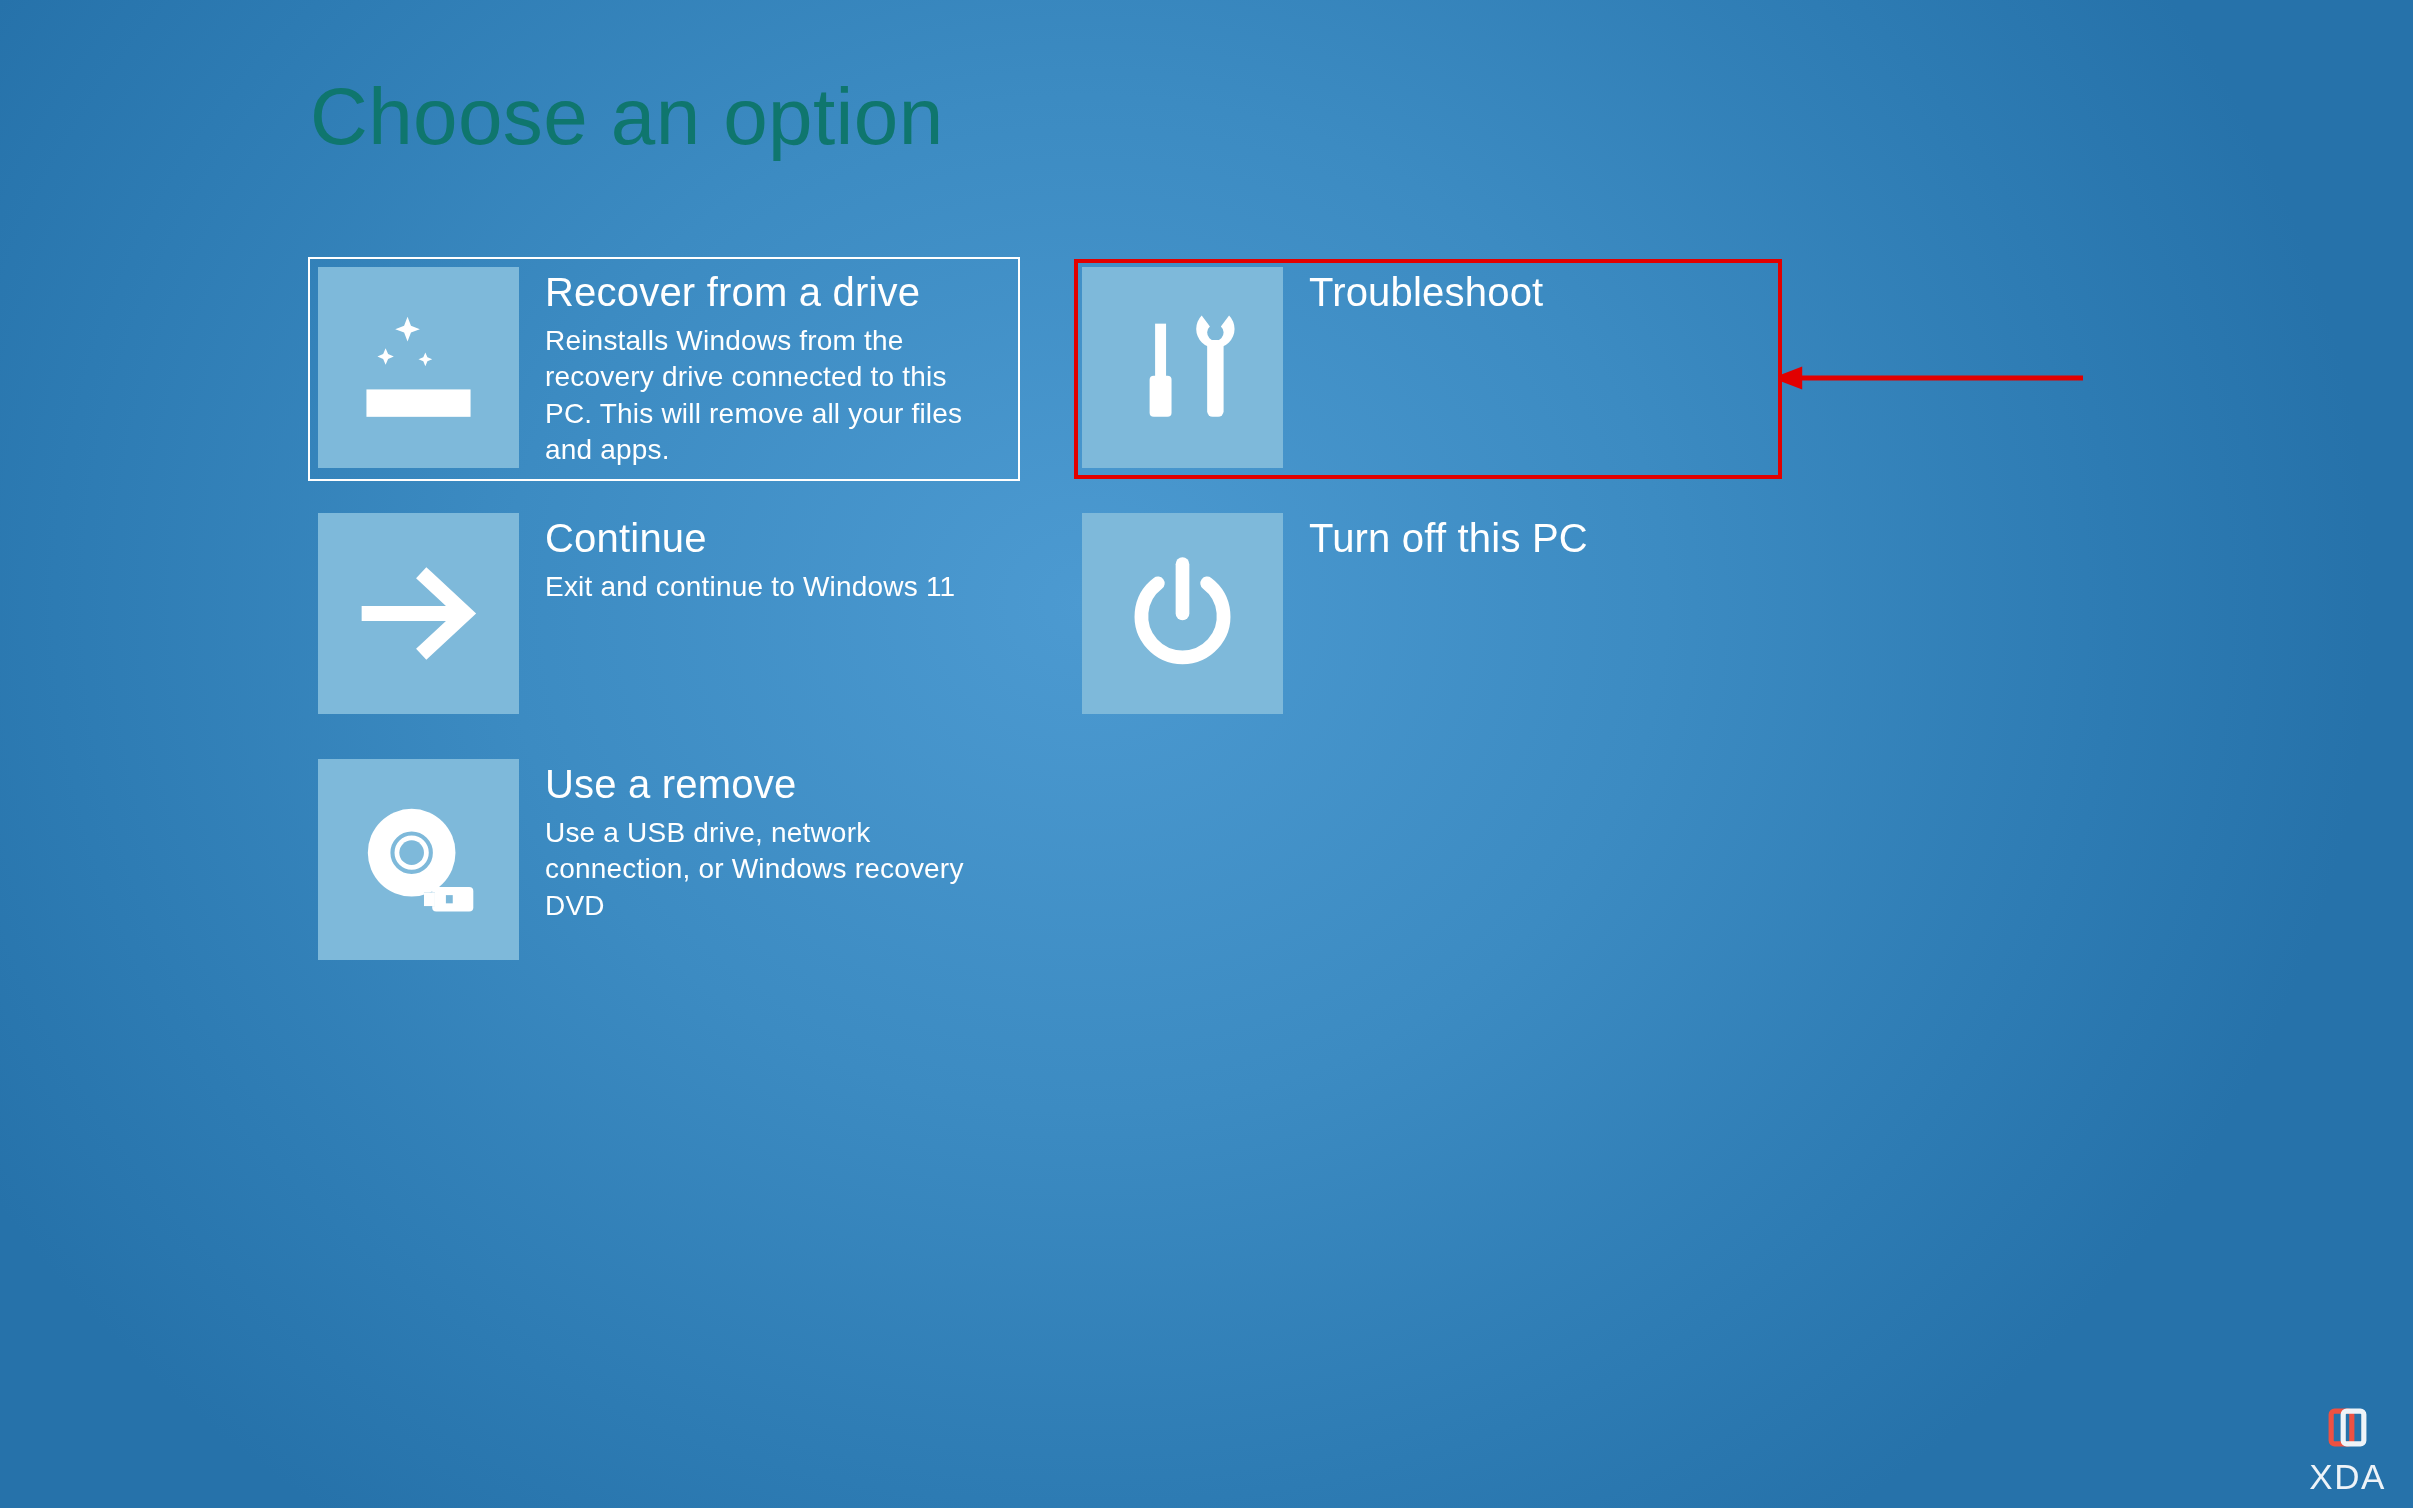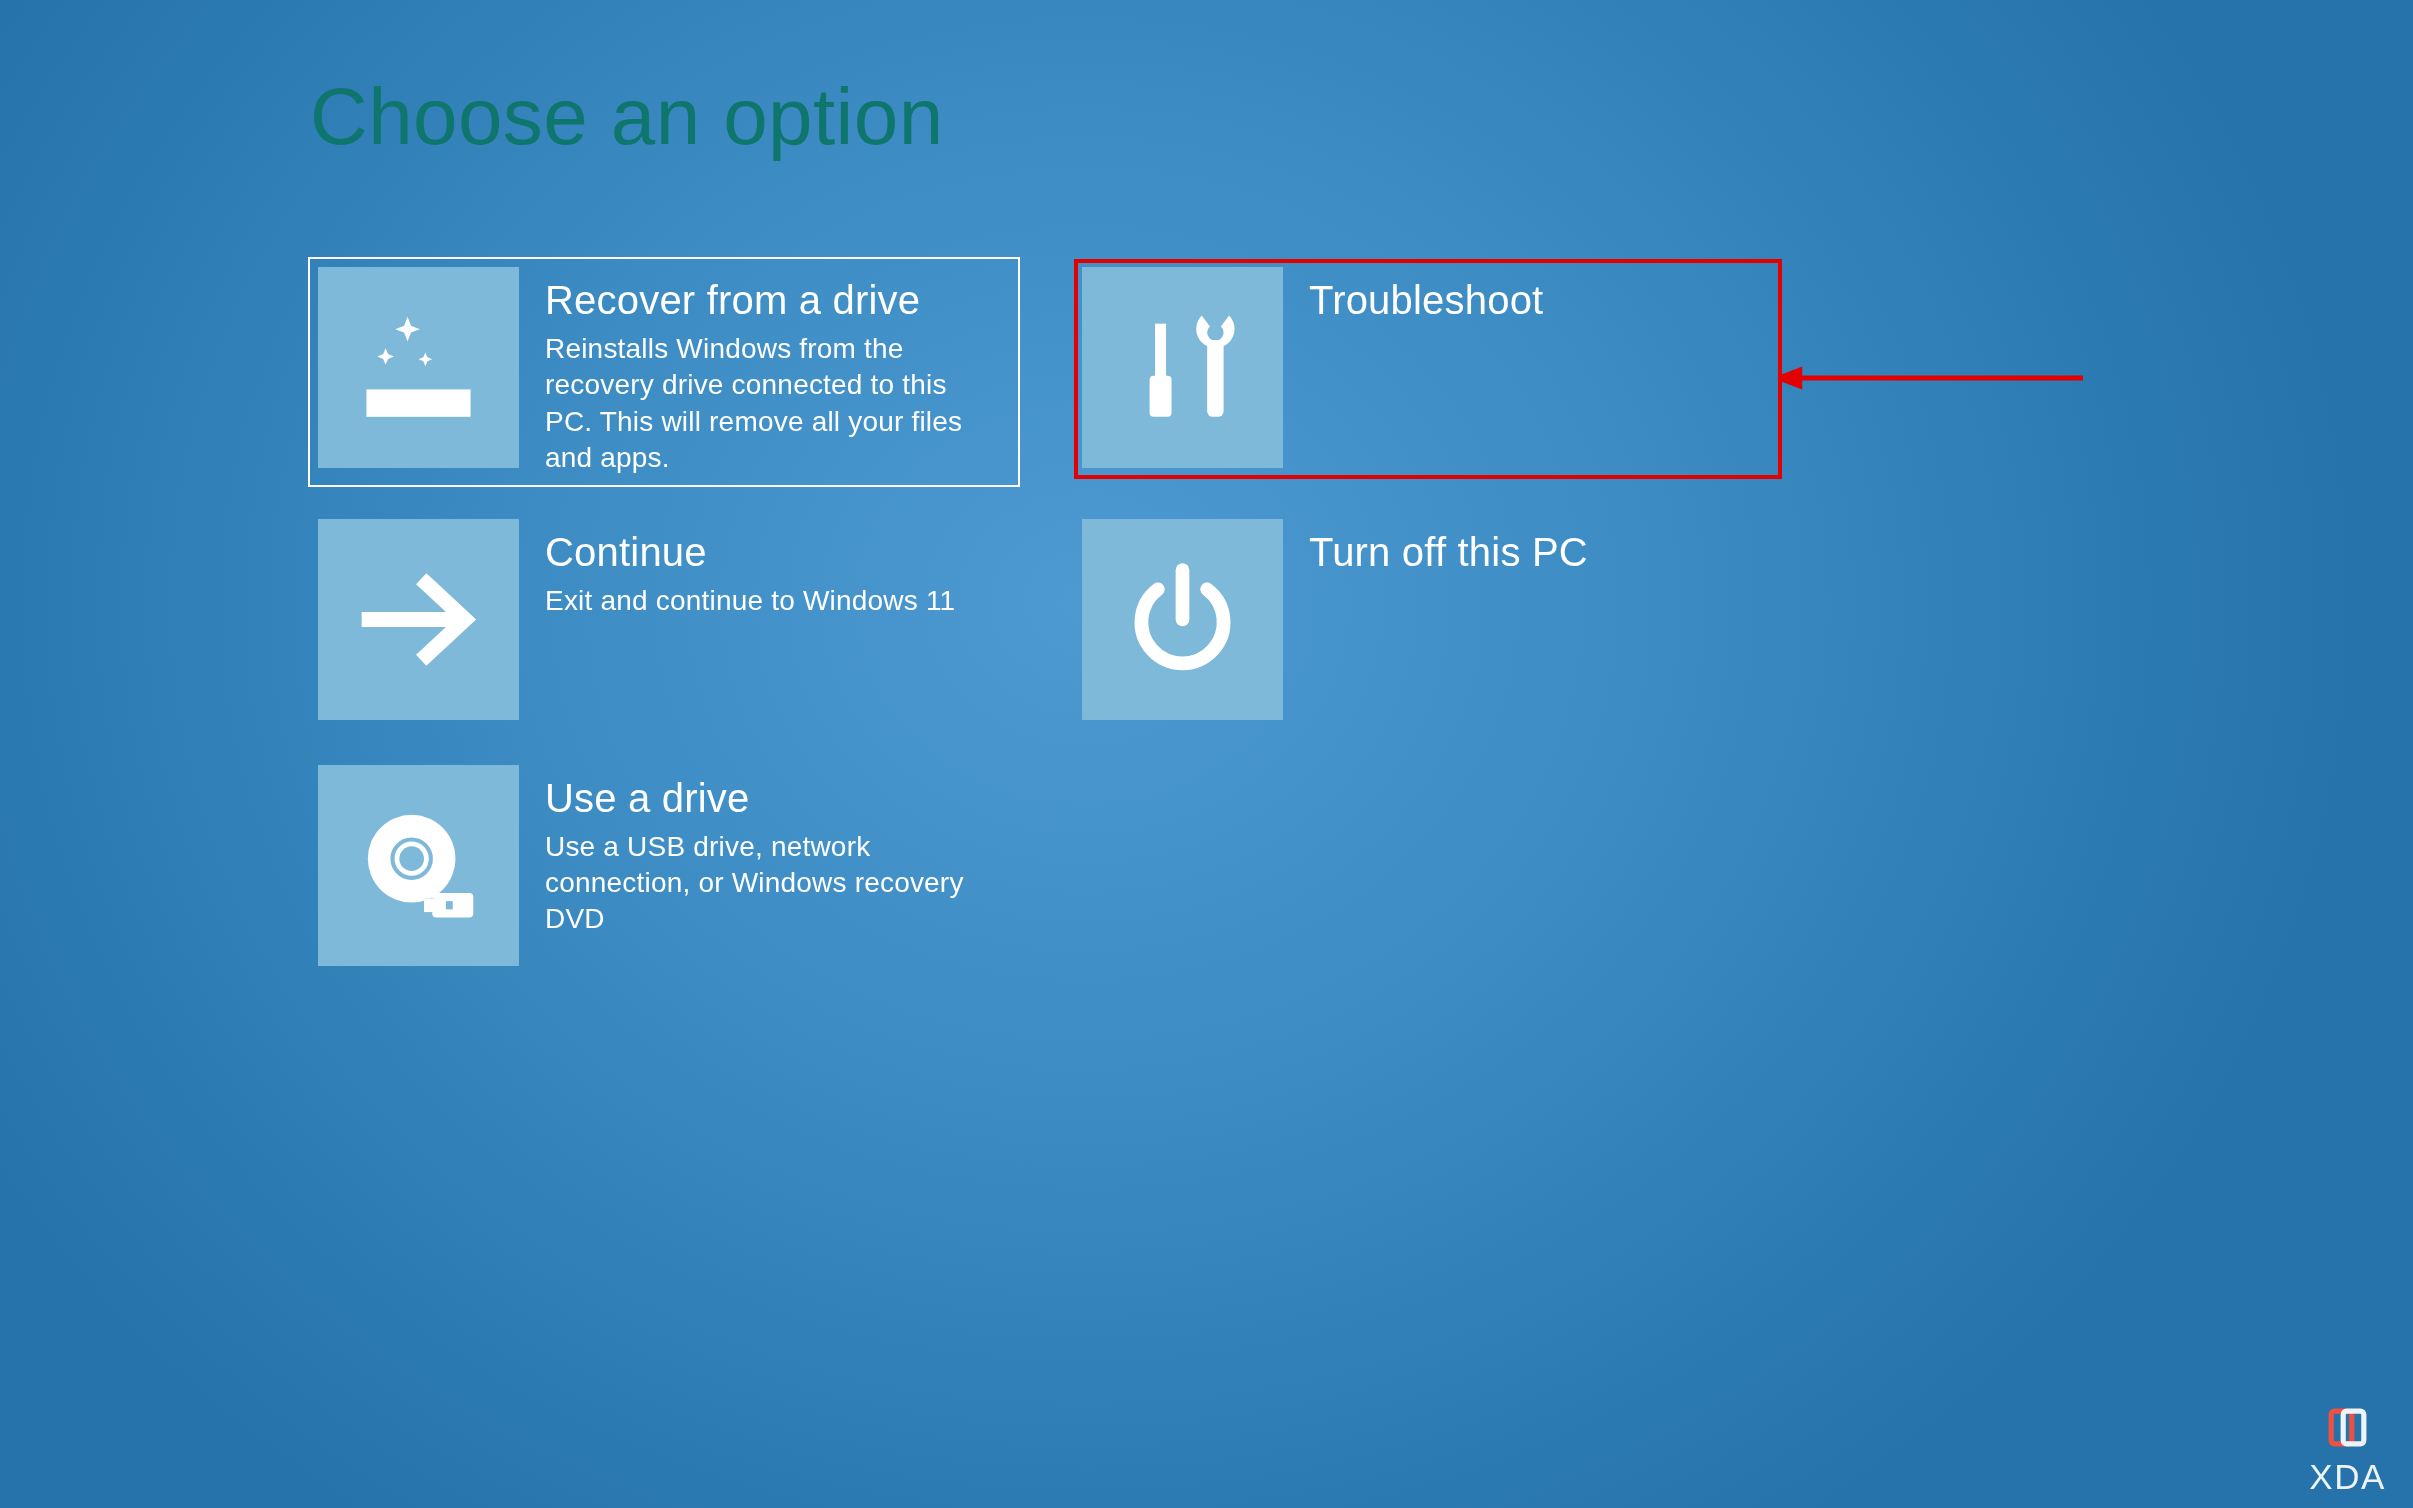--- a/index.html
+++ b/index.html
@@ -72,7 +72,6 @@
     line-height: 1.12;
     margin-bottom: 8px;
     letter-spacing: 0.2px;
-    margin-top: 8px;
   }
   .tile-desc {
     color: #ffffff;

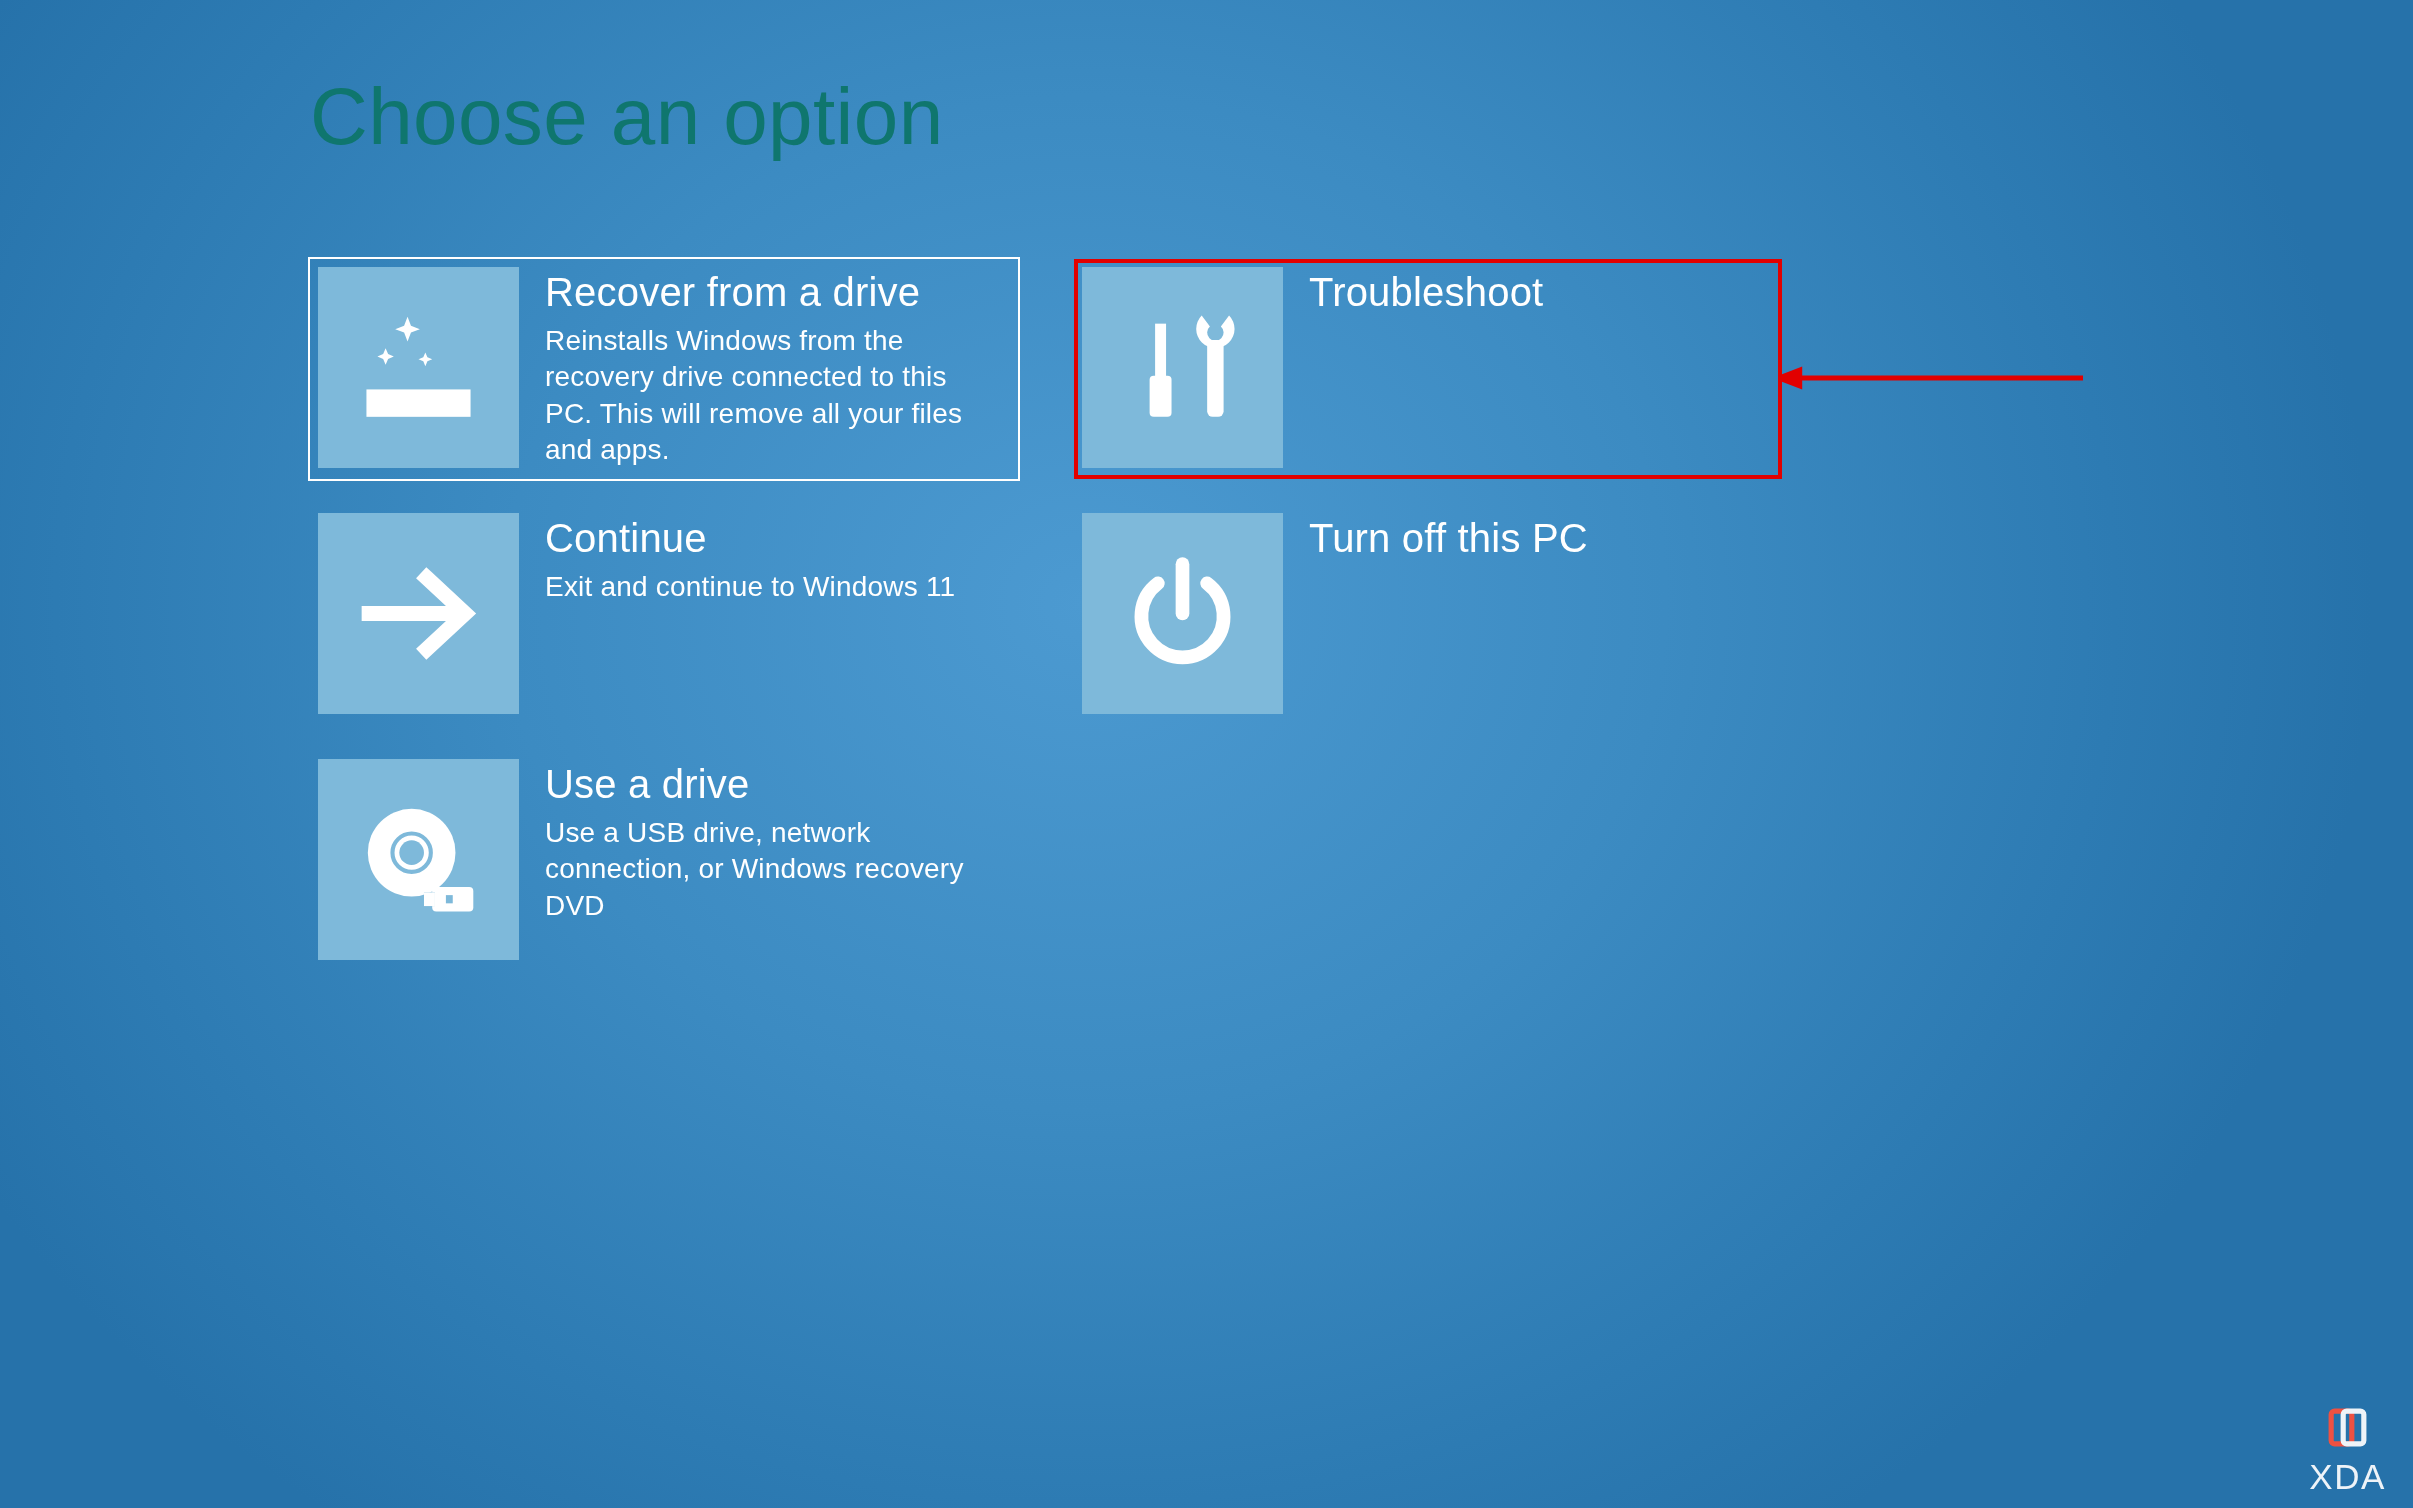--- a/index.html
+++ b/index.html
@@ -207,7 +207,7 @@
         </svg>
       </div>
       <div class="tile-text">
-        <div class="tile-title">Use a drive</div>
+        <div class="tile-title">Use a remove</div>
         <div class="tile-desc">Use a USB drive, network connection, or Windows recovery DVD</div>
       </div>
     </div>

